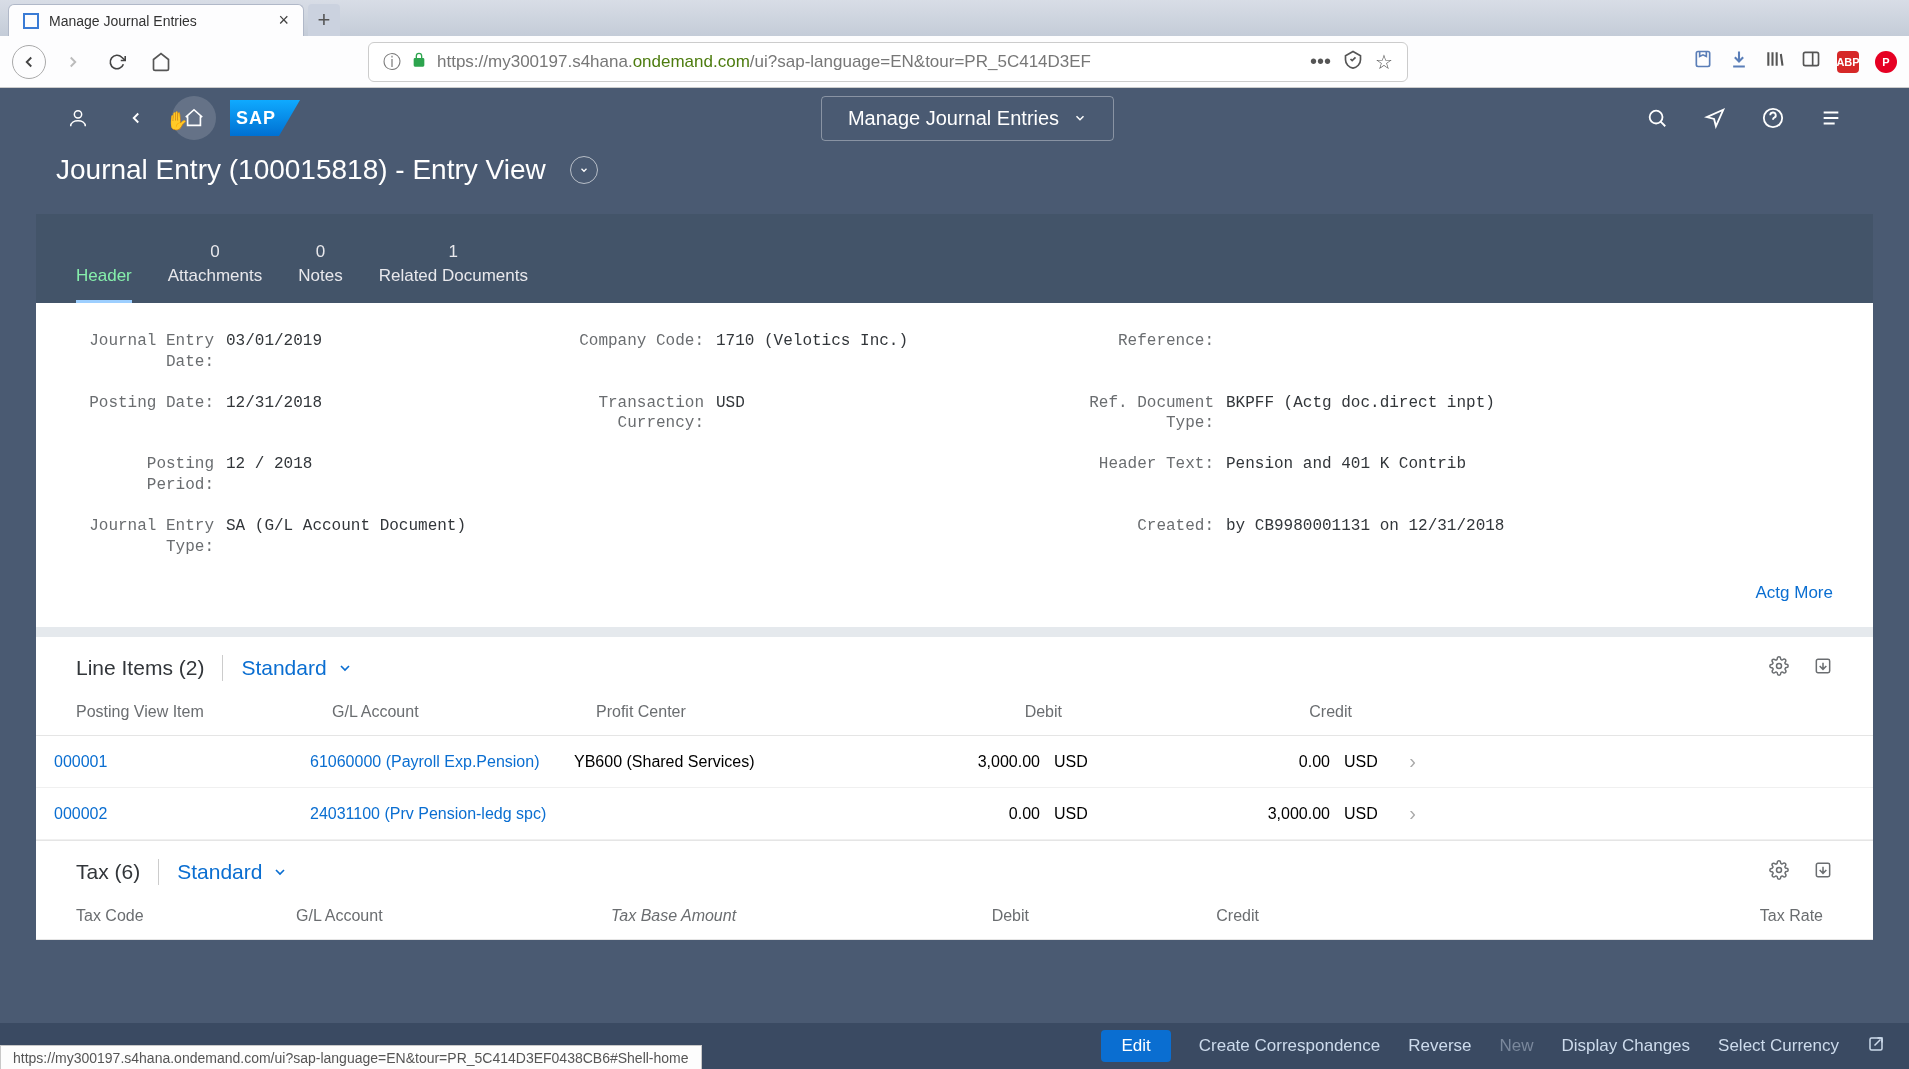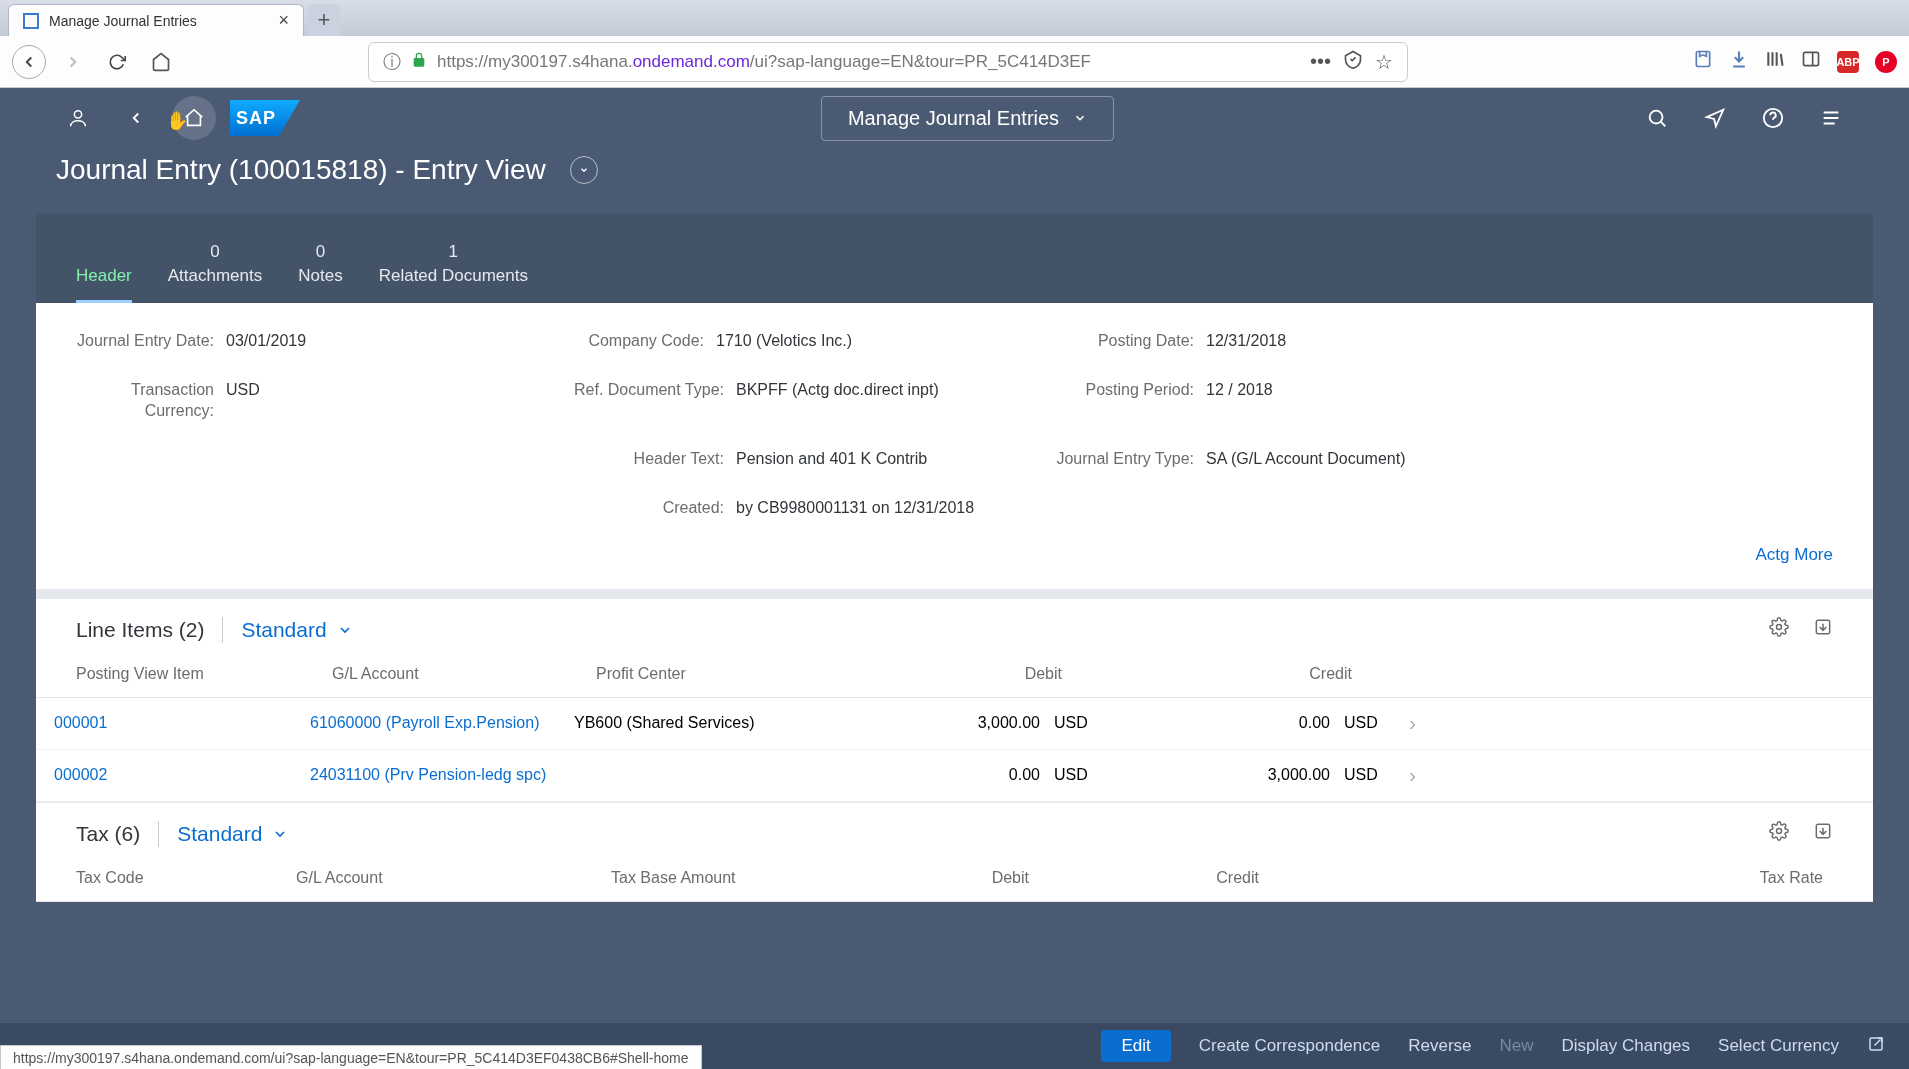--- a/index.html
+++ b/index.html
@@ -21,7 +21,7 @@
 .url-info { color: #777; font-size: 18px; }
 .url-lock { color: #2da44e; font-size: 16px; }
 .url-text { flex: 1; font-size: 17px; color: #777; overflow: hidden; white-space: nowrap; }
-.url-text .bold { color: #6d28d9; font-weight: 500; }
+.url-text .bold { color: #4d7c0f; font-weight: 500; }
 .url-actions { display: flex; align-items: center; gap: 12px; font-size: 20px; color: #555; }
 .toolbar-right { margin-left: auto; display: flex; gap: 16px; align-items: center; color: #555; font-size: 20px; justify-content: center; }
 .ext-badge { width: 22px; height: 22px; border-radius: 4px; color: white; font-size: 11px; font-weight: bold; display: flex; align-items: center; justify-content: center; }

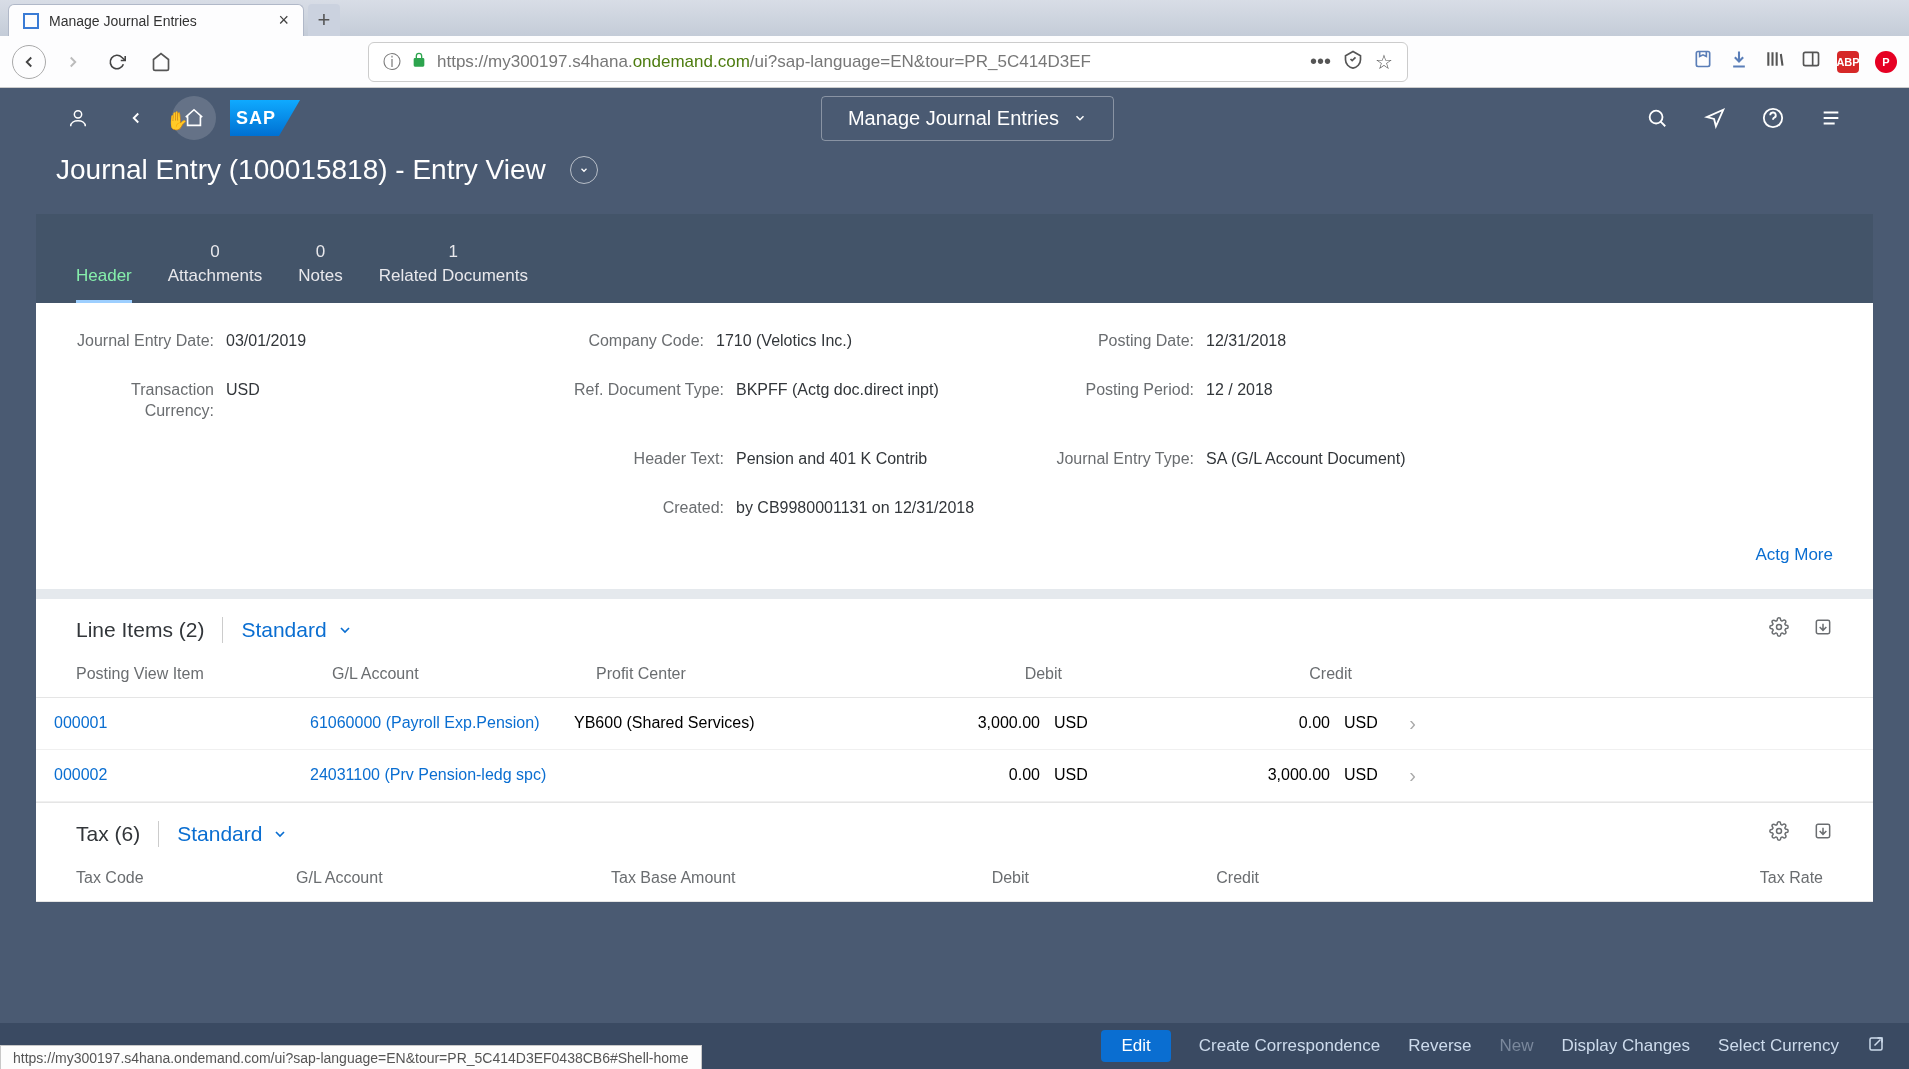--- a/index.html
+++ b/index.html
@@ -50,7 +50,7 @@
 .obj-tab.no-count .count { visibility: hidden; }
 
 .white-section { background: #fff; padding: 28px 40px 24px 40px; }
-.header-grid { display: grid; grid-template-columns: 430px 430px auto; gap: 28px 60px; }
+.header-grid { display: grid; grid-template-columns: 430px 430px auto; gap: 20px 60px; font-family: Liberation Mono, monospace; }
 .field { display: flex; align-items: flex-start; }
 .field-label { text-align: right; color: #6a6d70; font-size: 16px; width: 150px; padding-right: 12px; line-height: 1.3; }
 .field-value { color: #32363a; font-size: 16px; line-height: 1.3; }

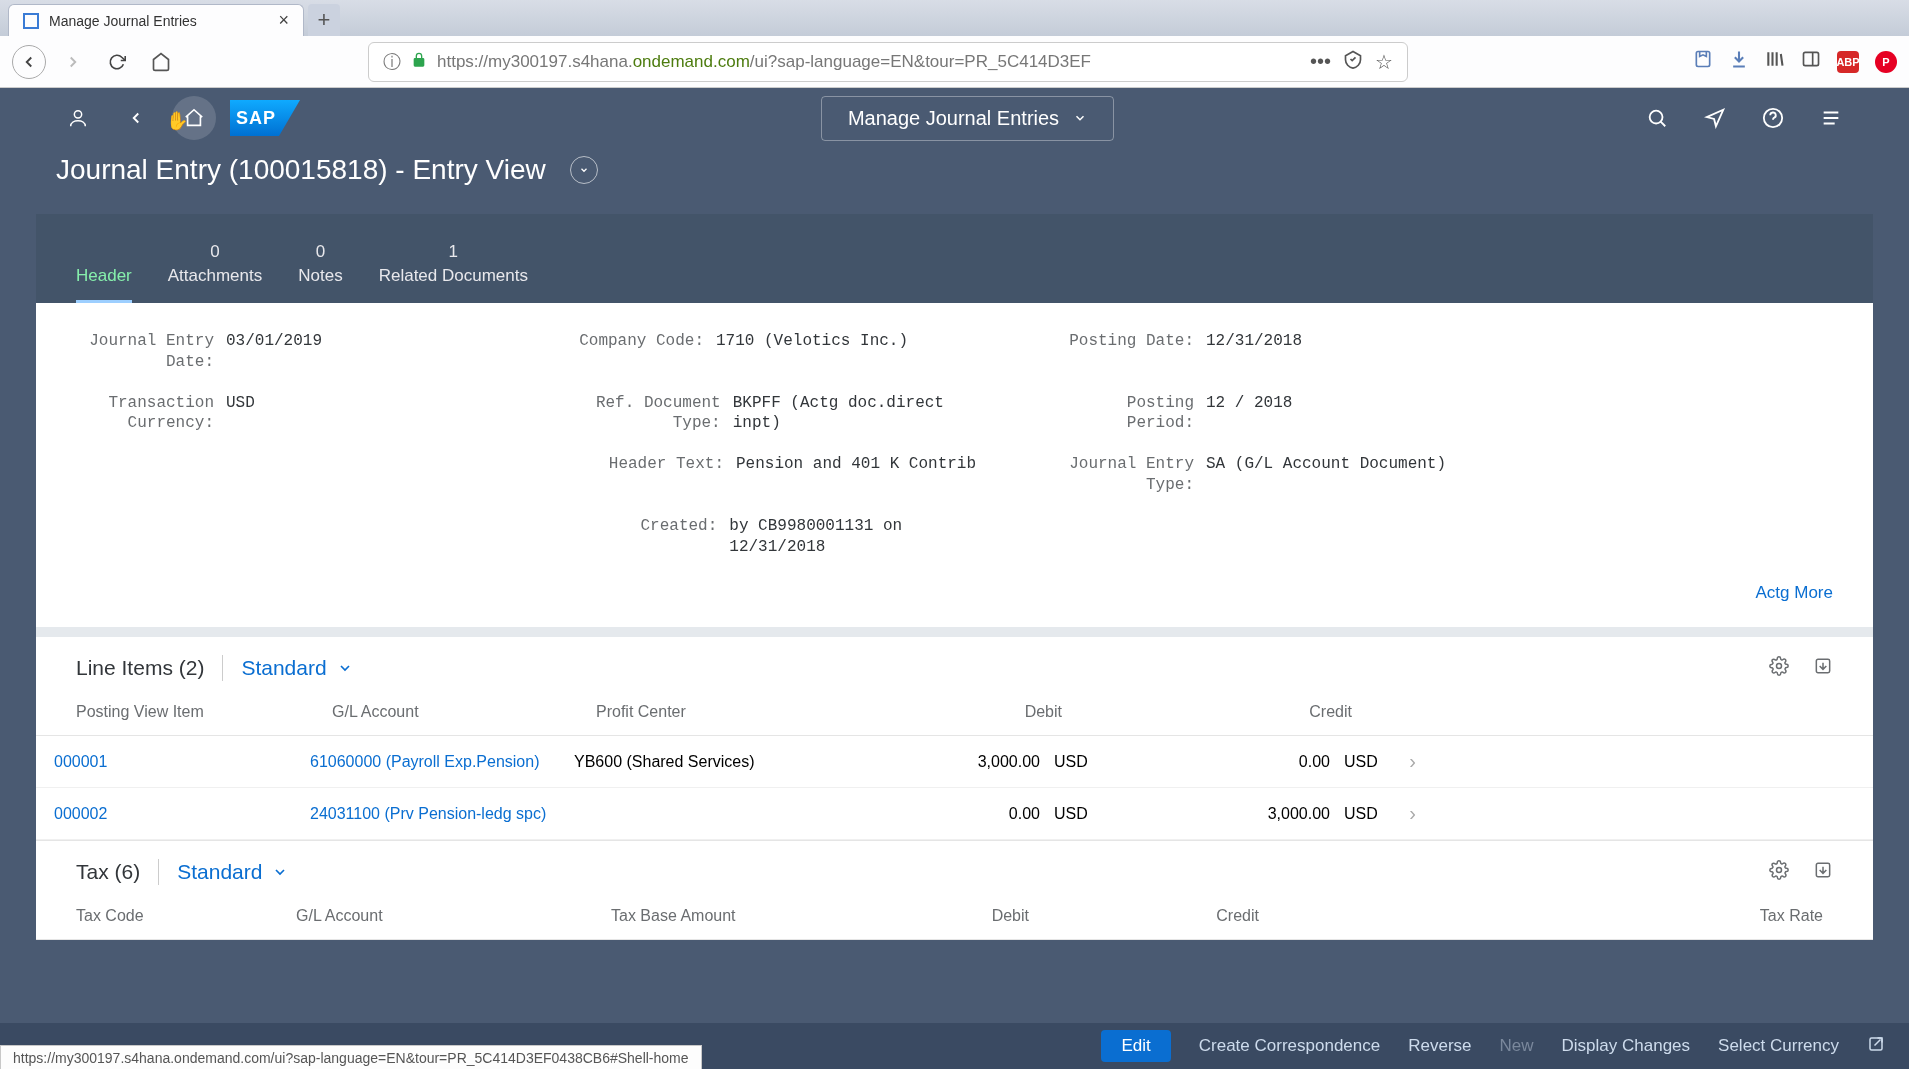--- a/index.html
+++ b/index.html
@@ -253,6 +253,10 @@
             <div class="field-label">Company Code:</div>
             <div class="field-value">1710 (Velotics Inc.)</div>
           </div>
+          <div class="field col3">
+            <div class="field-label">Reference:</div>
+            <div class="field-value"></div>
+          </div>
           <div class="field ">
             <div class="field-label">Posting Date:</div>
             <div class="field-value">12/31/2018</div>

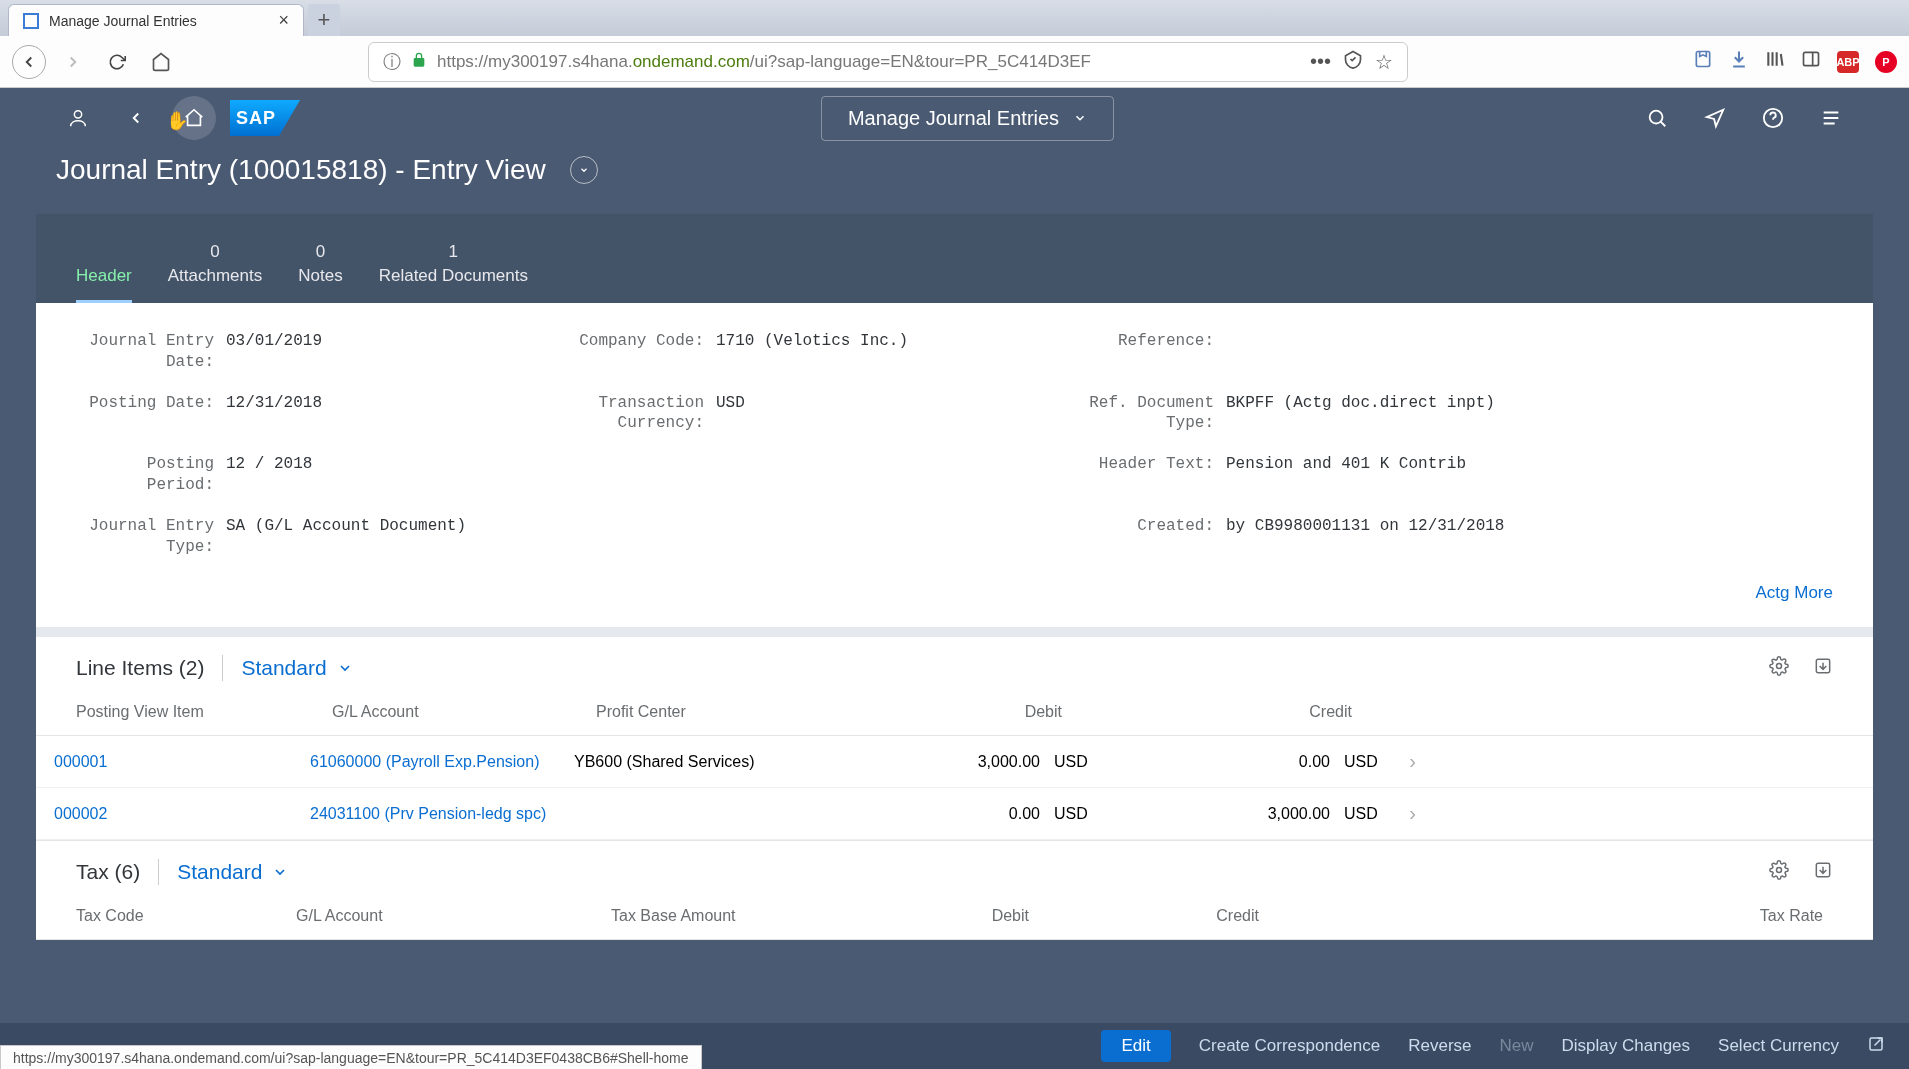--- a/index.html
+++ b/index.html
@@ -85,7 +85,7 @@
 .tax-header { color: #6a6d70; font-size: 16px; border-bottom: 1px solid #e5e5e5; background:#fff; }
 .tcol-code { width: 220px; }
 .tcol-gl { width: 315px; }
-.tcol-base { width: 274px; }
+.tcol-base { width: 274px; font-style: italic; }
 .tcol-debit { width: 144px; text-align: right; }
 .tcol-credit { width: 230px; text-align: right; }
 .tcol-rate { flex: 1; text-align: right; padding-right: 10px; }

